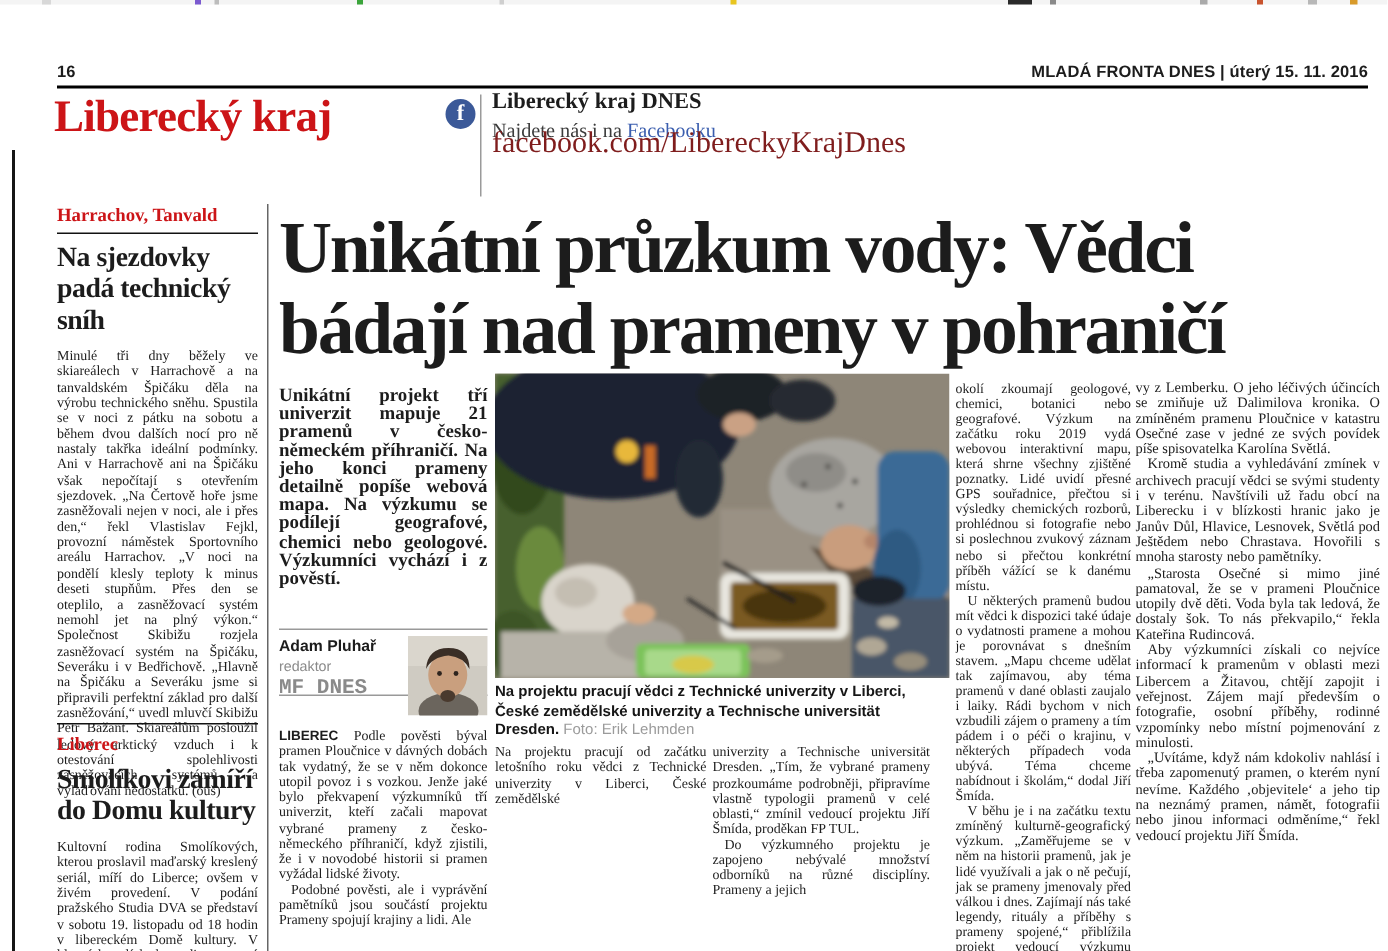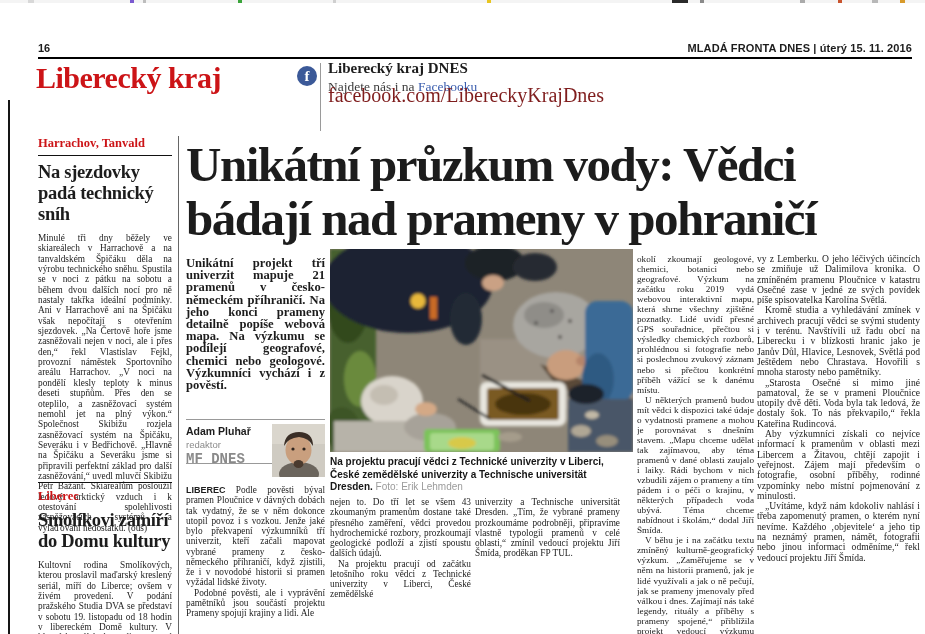--- a/index.html
+++ b/index.html
@@ -215,7 +215,6 @@
 </div>
 
 <div class="abs bodycol" id="colB">
-  <p>nejen to. Do tří let se všem 43 zkoumaným pramenům dostane také přesného zaměření, vědci provedou hydrochemické rozbory, prozkoumají geologické podloží a zjistí spoustu dalších údajů.</p>
   <p>Na projektu pracují od začátku letošního roku vědci z Technické univerzity v Liberci, České zemědělské</p>
 </div>
 

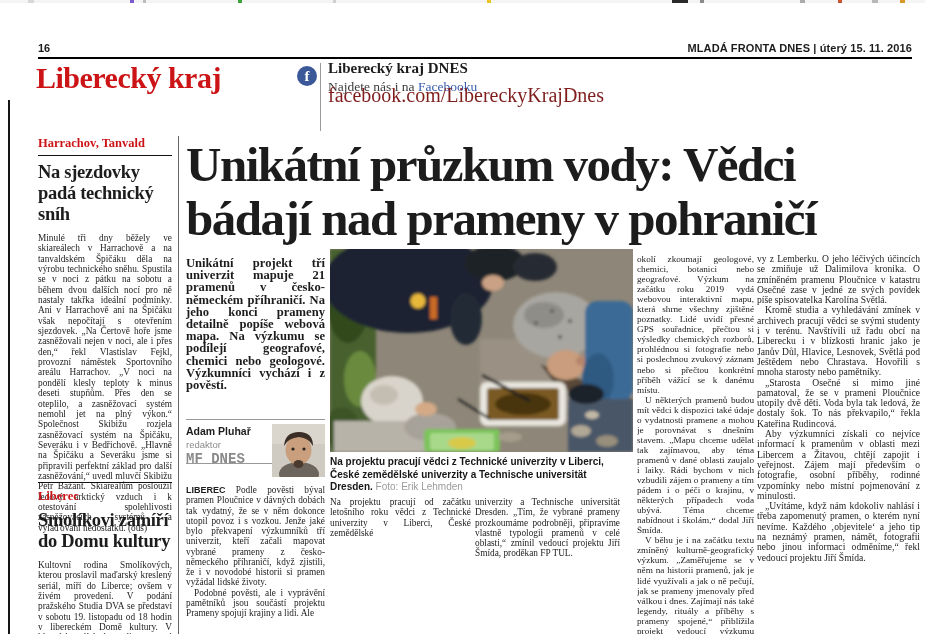--- a/index.html
+++ b/index.html
@@ -220,6 +220,7 @@
 
 <div class="abs bodycol" id="colC">
   <p>univerzity a Technische universität Dresden. „Tím, že vybrané prameny prozkoumáme podrobněji, připravíme vlastně typologii pramenů v celé oblasti,“ zmínil vedoucí projektu Jiří Šmída, proděkan FP TUL.</p>
+  <p>Do výzkumného projektu je zapojeno nebývalé množství odborníků na různé disciplíny. Prameny a jejich</p>
 </div>
 
 <div class="abs bodycol" id="colD">

